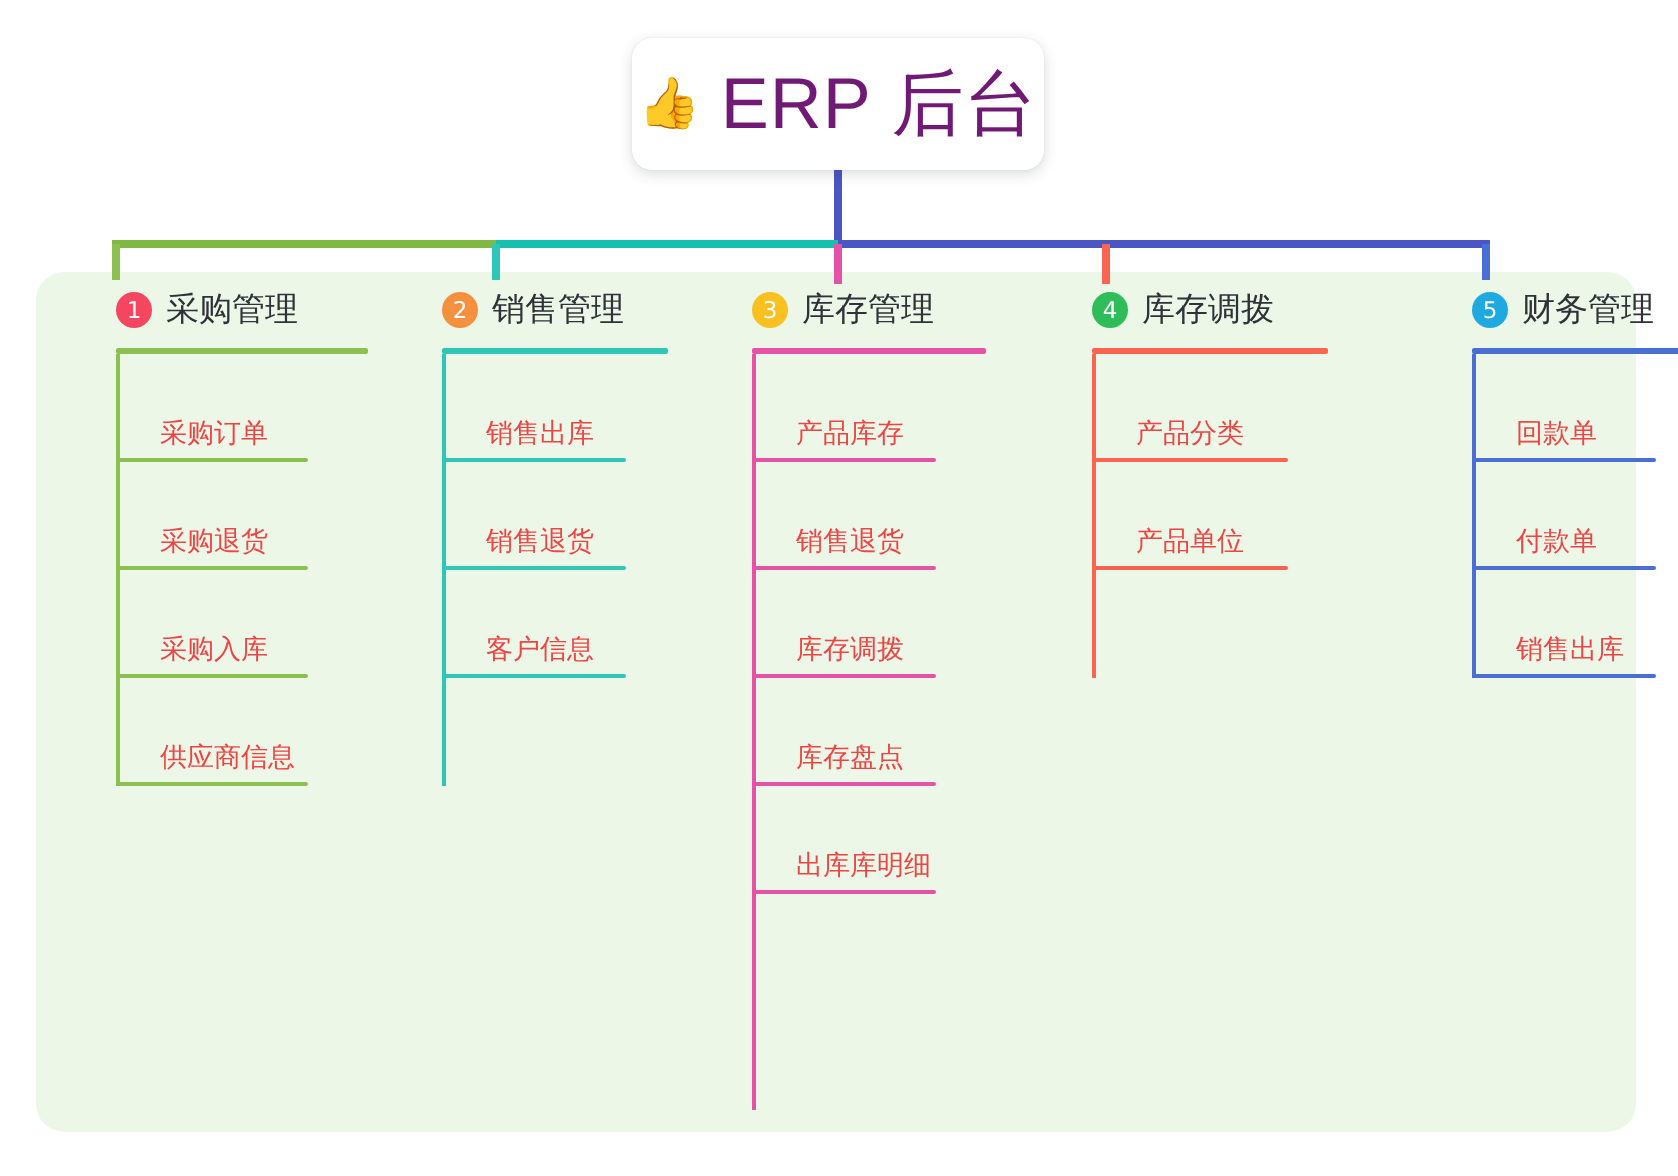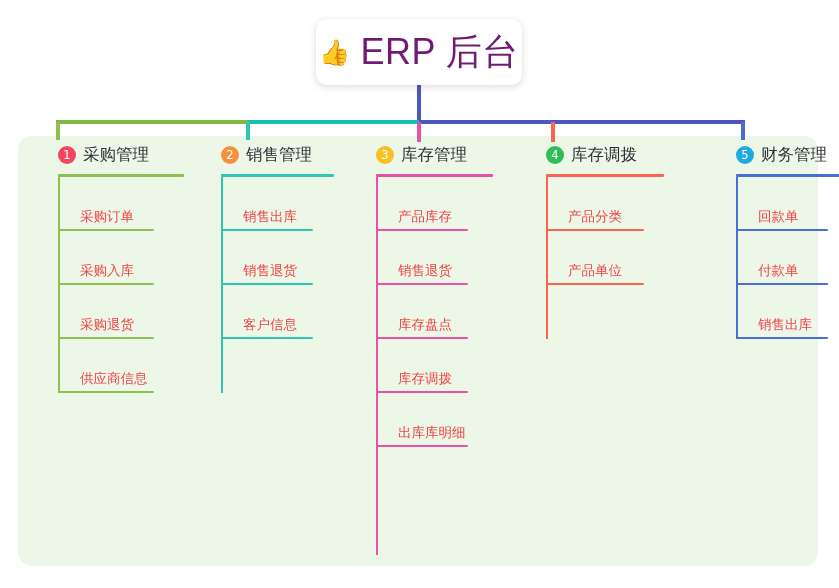--- a/index.html
+++ b/index.html
@@ -190,14 +190,14 @@
             <div class="leaf-rule" style="background: rgb(140, 193, 82); width: 96px;"></div>
           </div>
           <div class="leaf">
+            <span class="leaf-label">采购退货</span>
+            <div class="leaf-rule" style="background: rgb(140, 193, 82); width: 96px;"></div>
+          </div>
+          <div class="leaf">
             <span class="leaf-label">采购入库</span>
             <div class="leaf-rule" style="background: rgb(140, 193, 82); width: 96px;"></div>
           </div>
           <div class="leaf">
-            <span class="leaf-label">采购退货</span>
-            <div class="leaf-rule" style="background: rgb(140, 193, 82); width: 96px;"></div>
-          </div>
-          <div class="leaf">
             <span class="leaf-label">供应商信息</span>
             <div class="leaf-rule" style="background: rgb(140, 193, 82); width: 96px;"></div>
           </div>

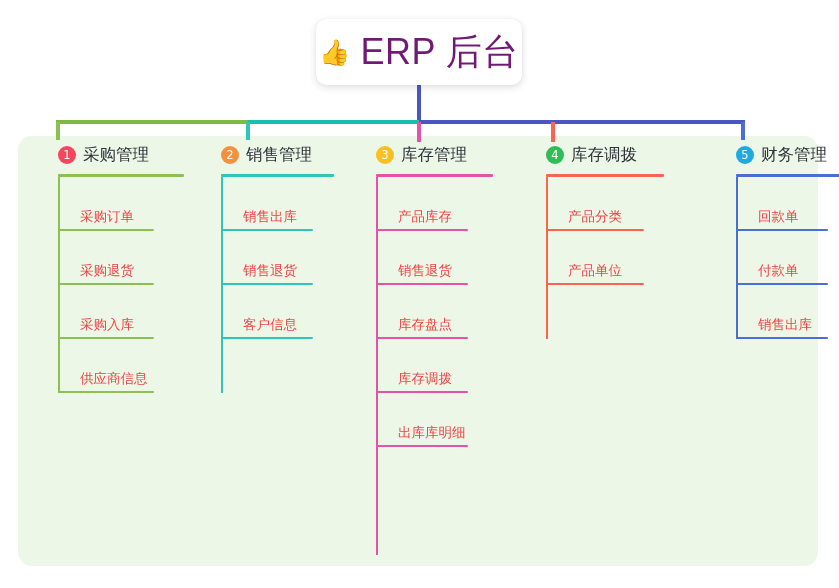--- a/index.html
+++ b/index.html
@@ -242,11 +242,11 @@
             <div class="leaf-rule" style="background: rgb(230, 82, 168); width: 92px;"></div>
           </div>
           <div class="leaf">
+            <span class="leaf-label">库存调拨</span>
+            <div class="leaf-rule" style="background: rgb(230, 82, 168); width: 92px;"></div>
+          </div>
+          <div class="leaf">
             <span class="leaf-label">库存盘点</span>
-            <div class="leaf-rule" style="background: rgb(230, 82, 168); width: 92px;"></div>
-          </div>
-          <div class="leaf">
-            <span class="leaf-label">库存调拨</span>
             <div class="leaf-rule" style="background: rgb(230, 82, 168); width: 92px;"></div>
           </div>
           <div class="leaf">

